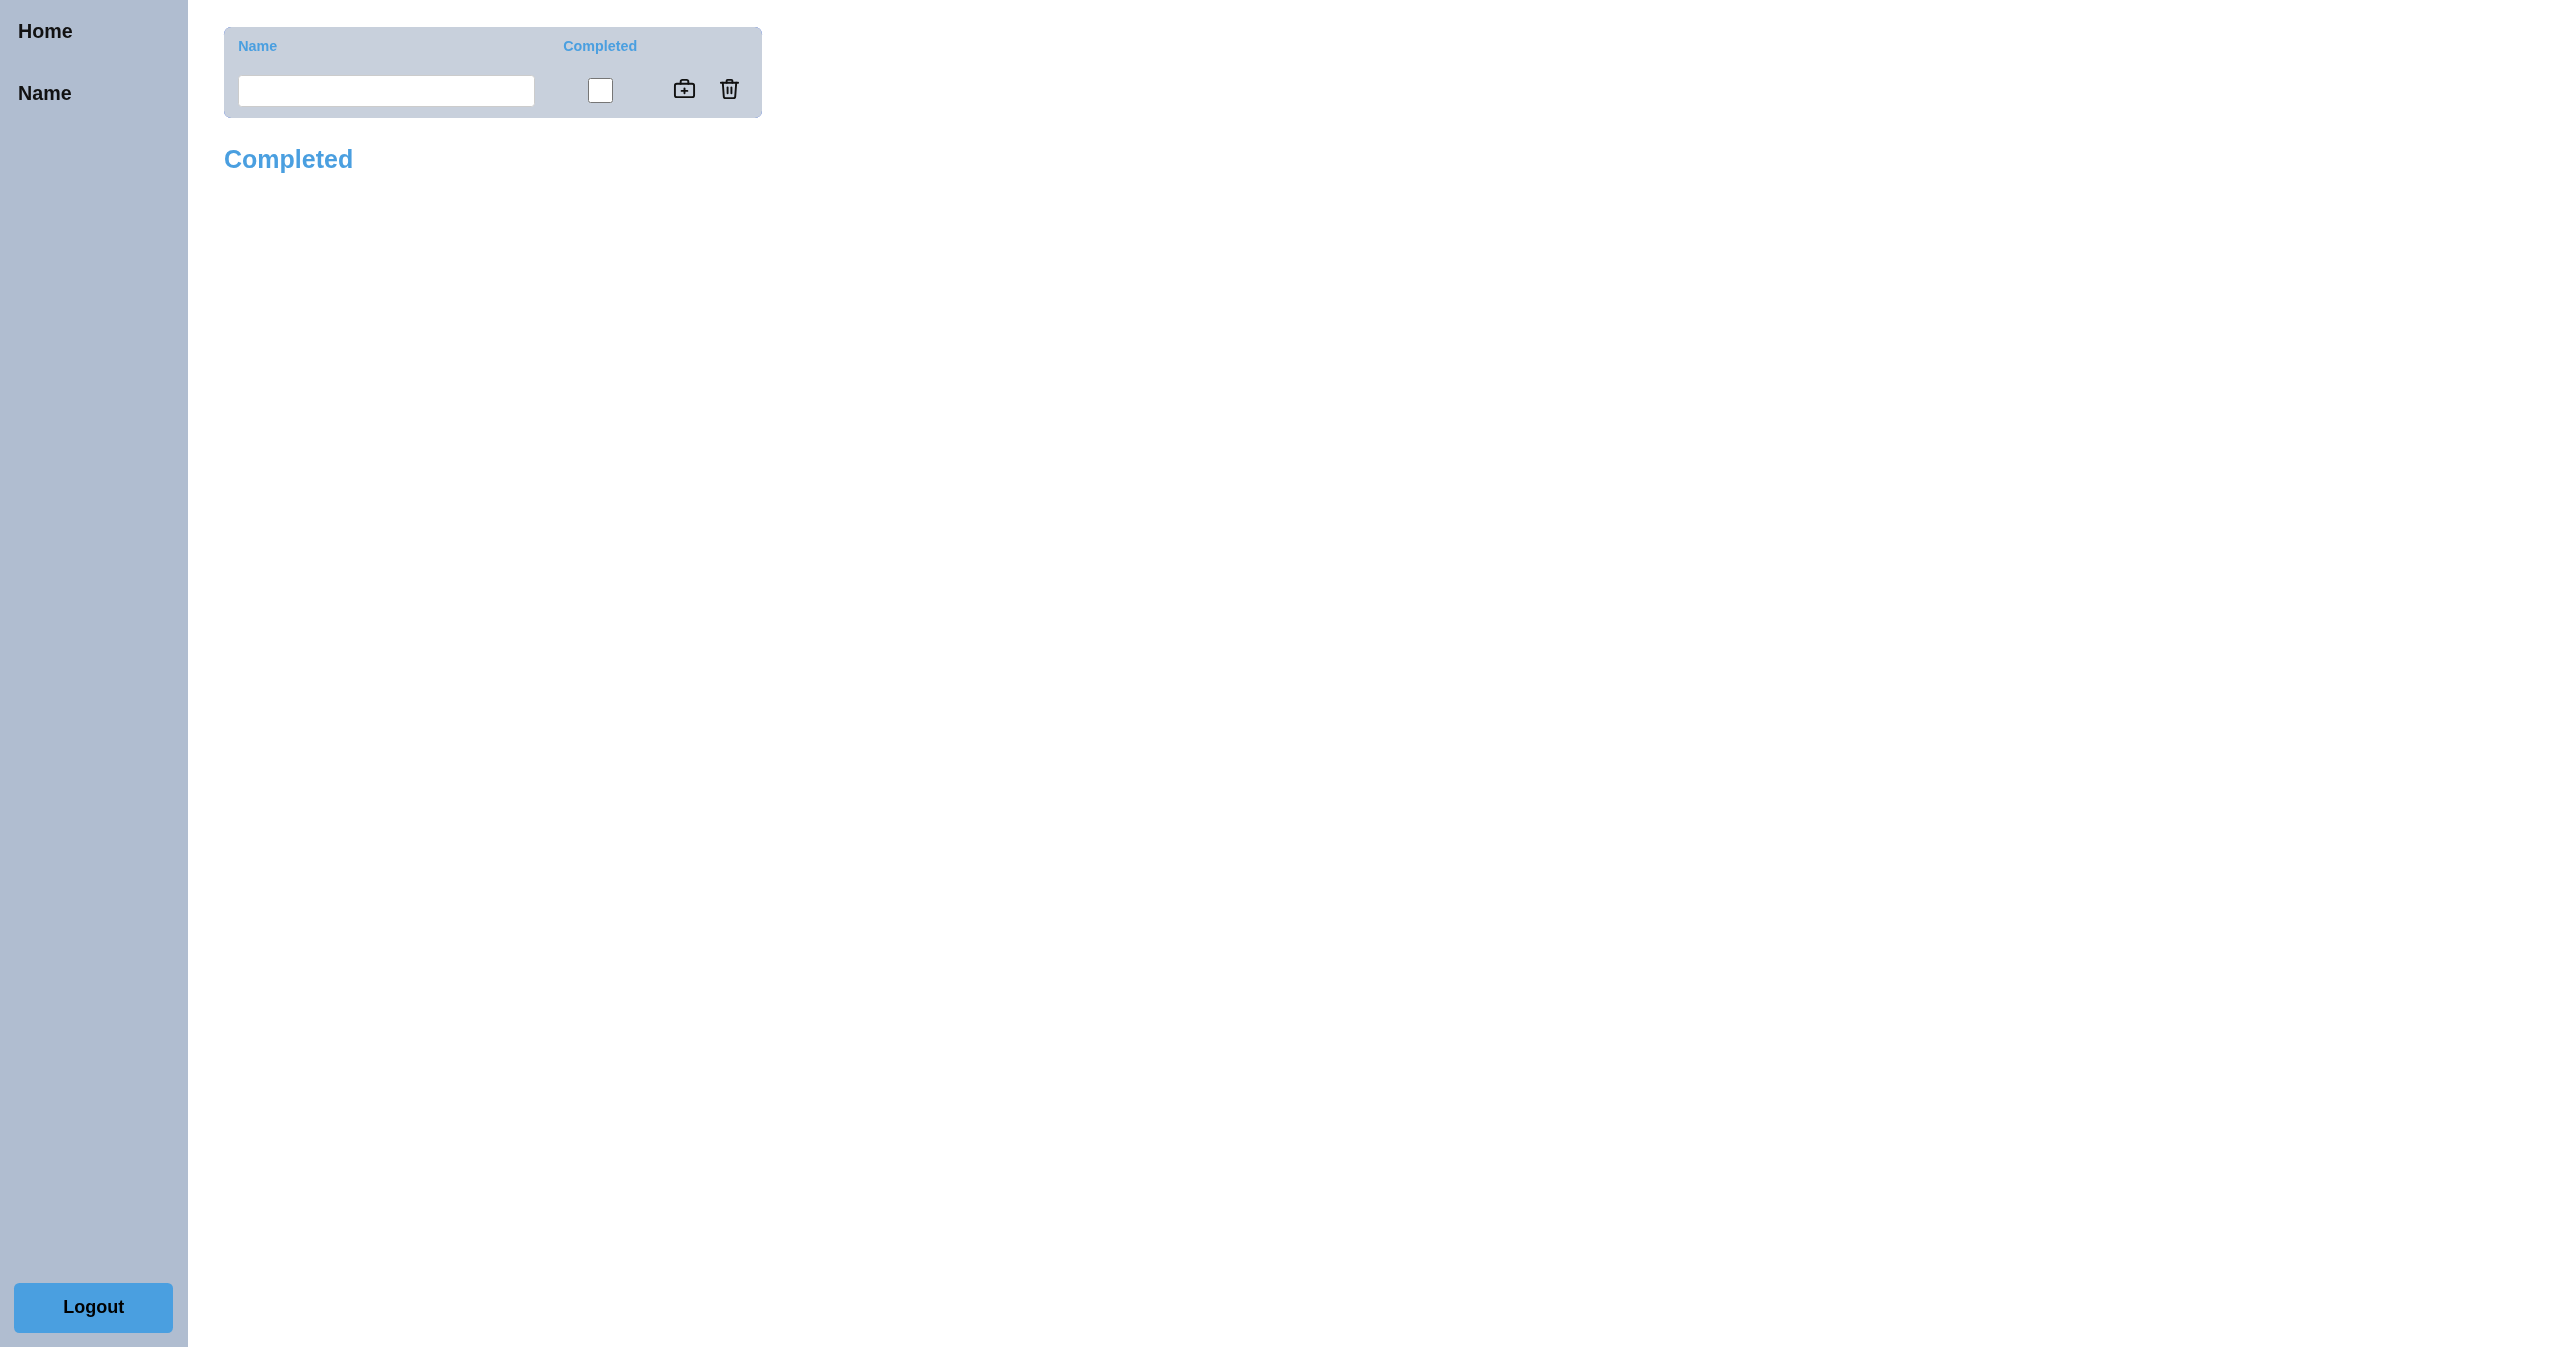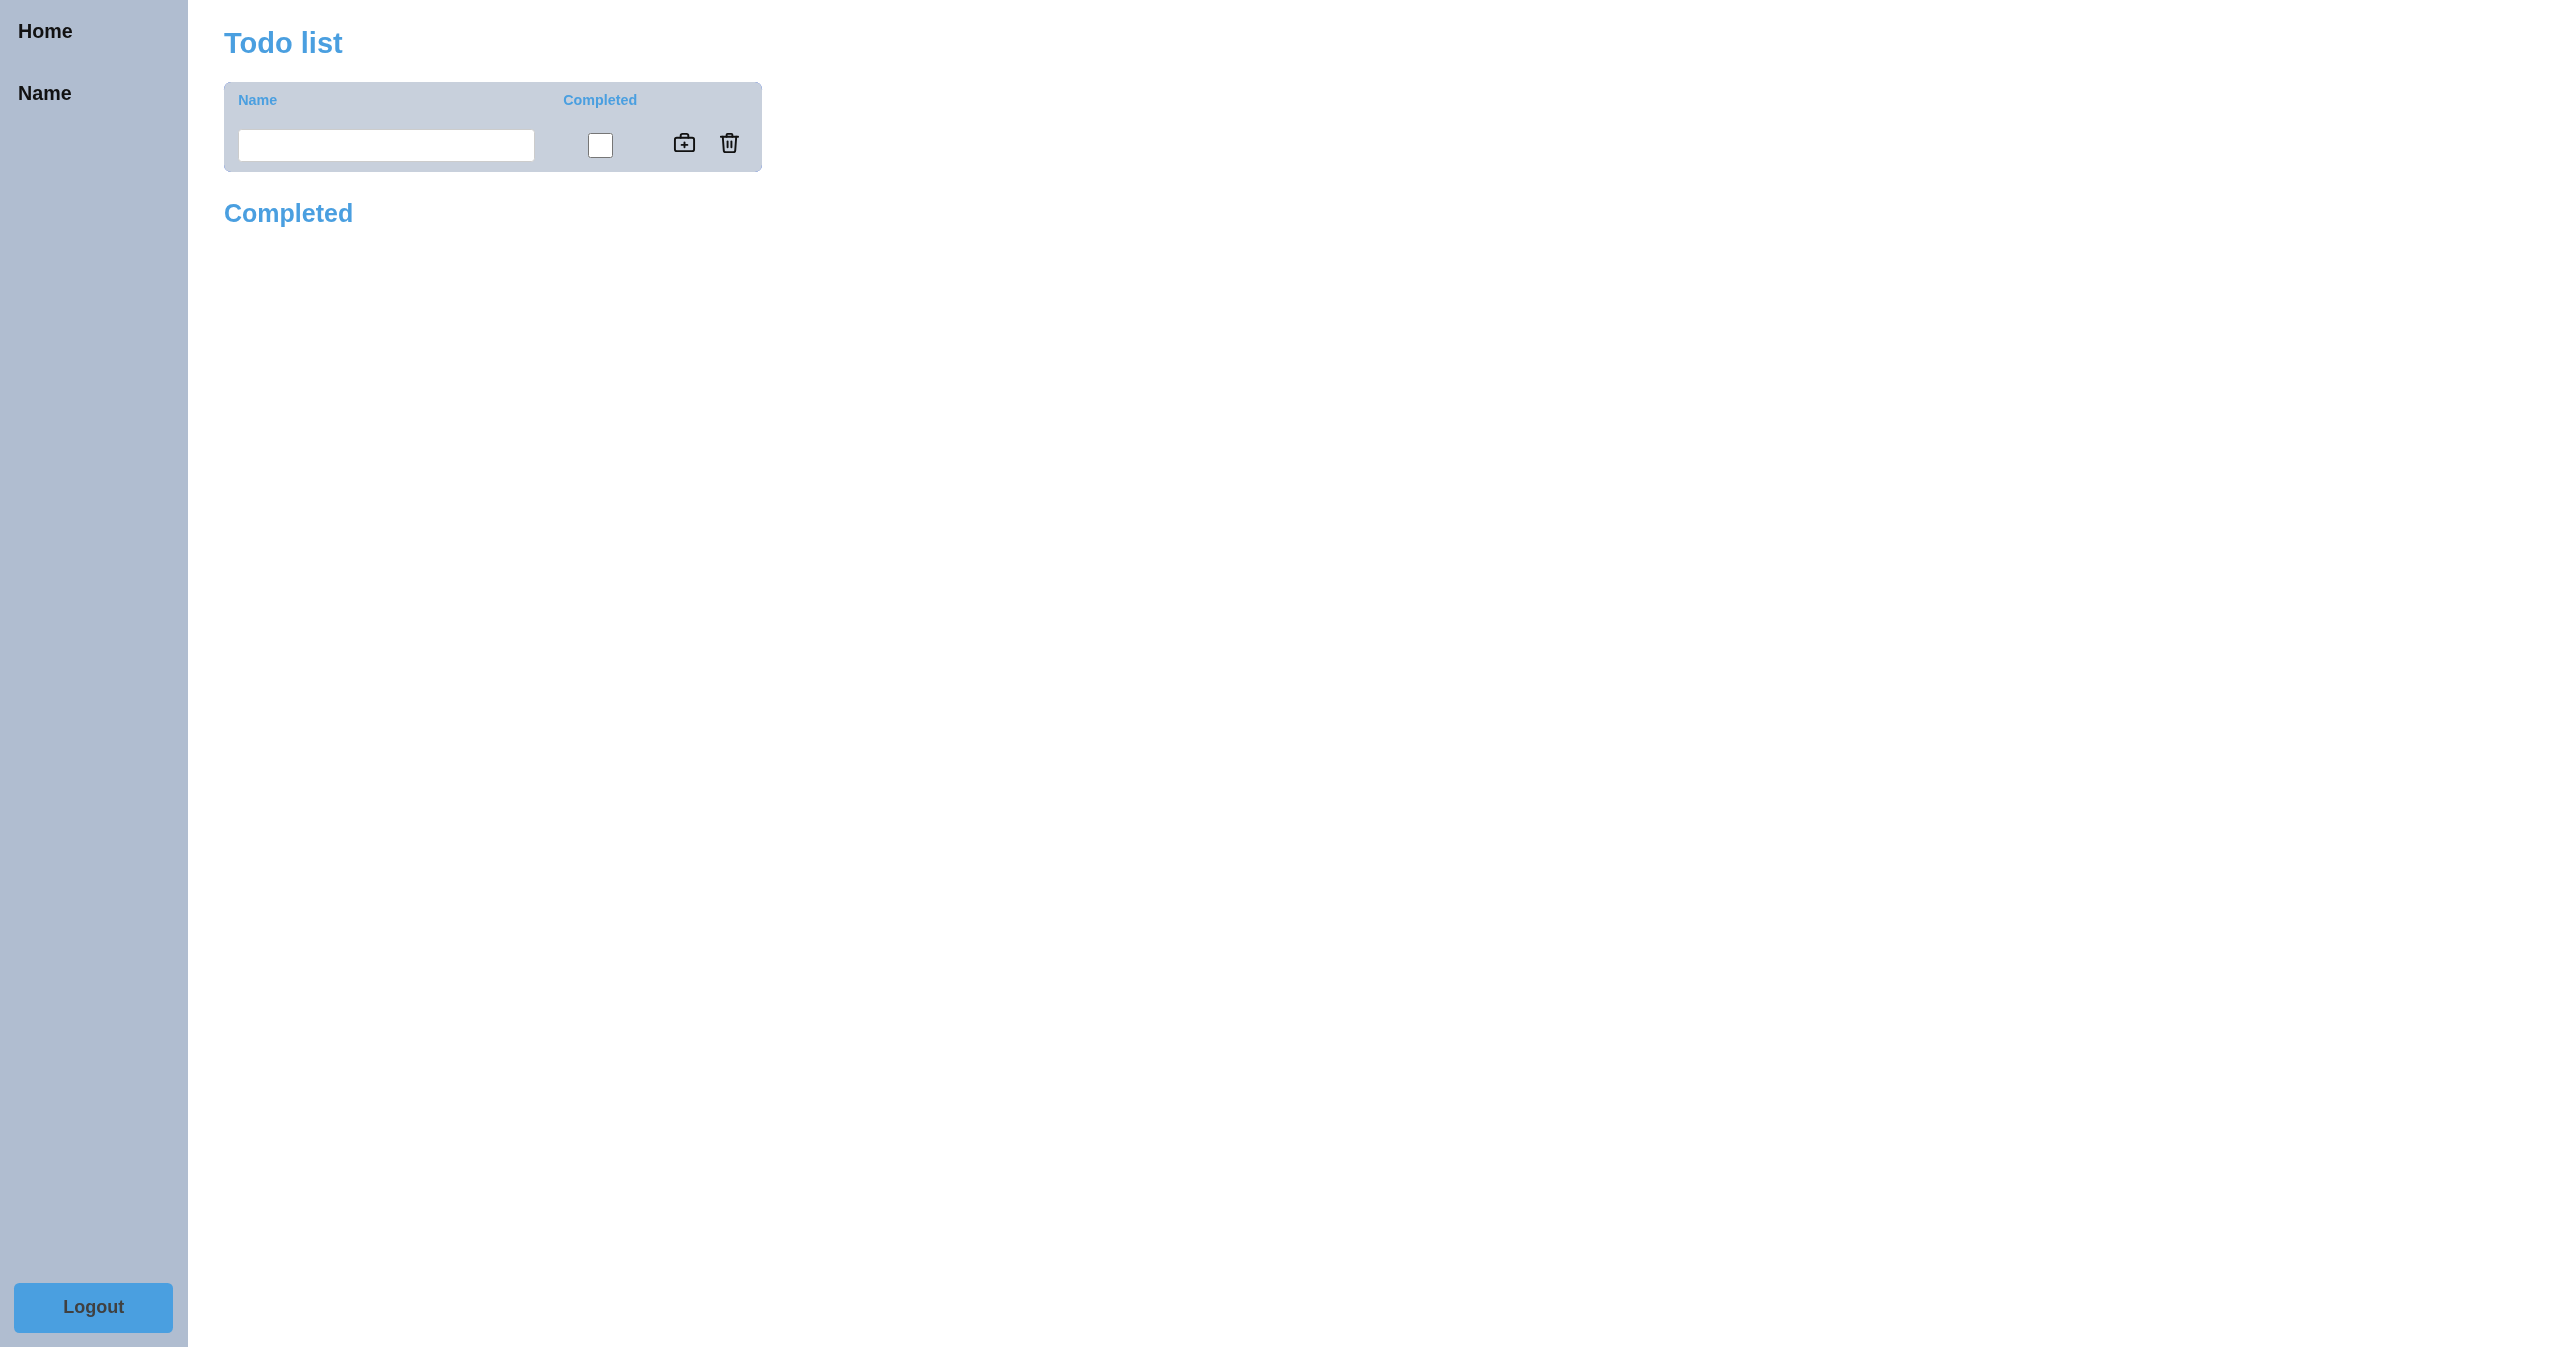--- a/index.html
+++ b/index.html
@@ -174,7 +174,6 @@
 </div>
 
 <div class="main-content">
-  <h1 class="page-title">Todo list</h1>
 
   <table class="todo-table">
     <thead>

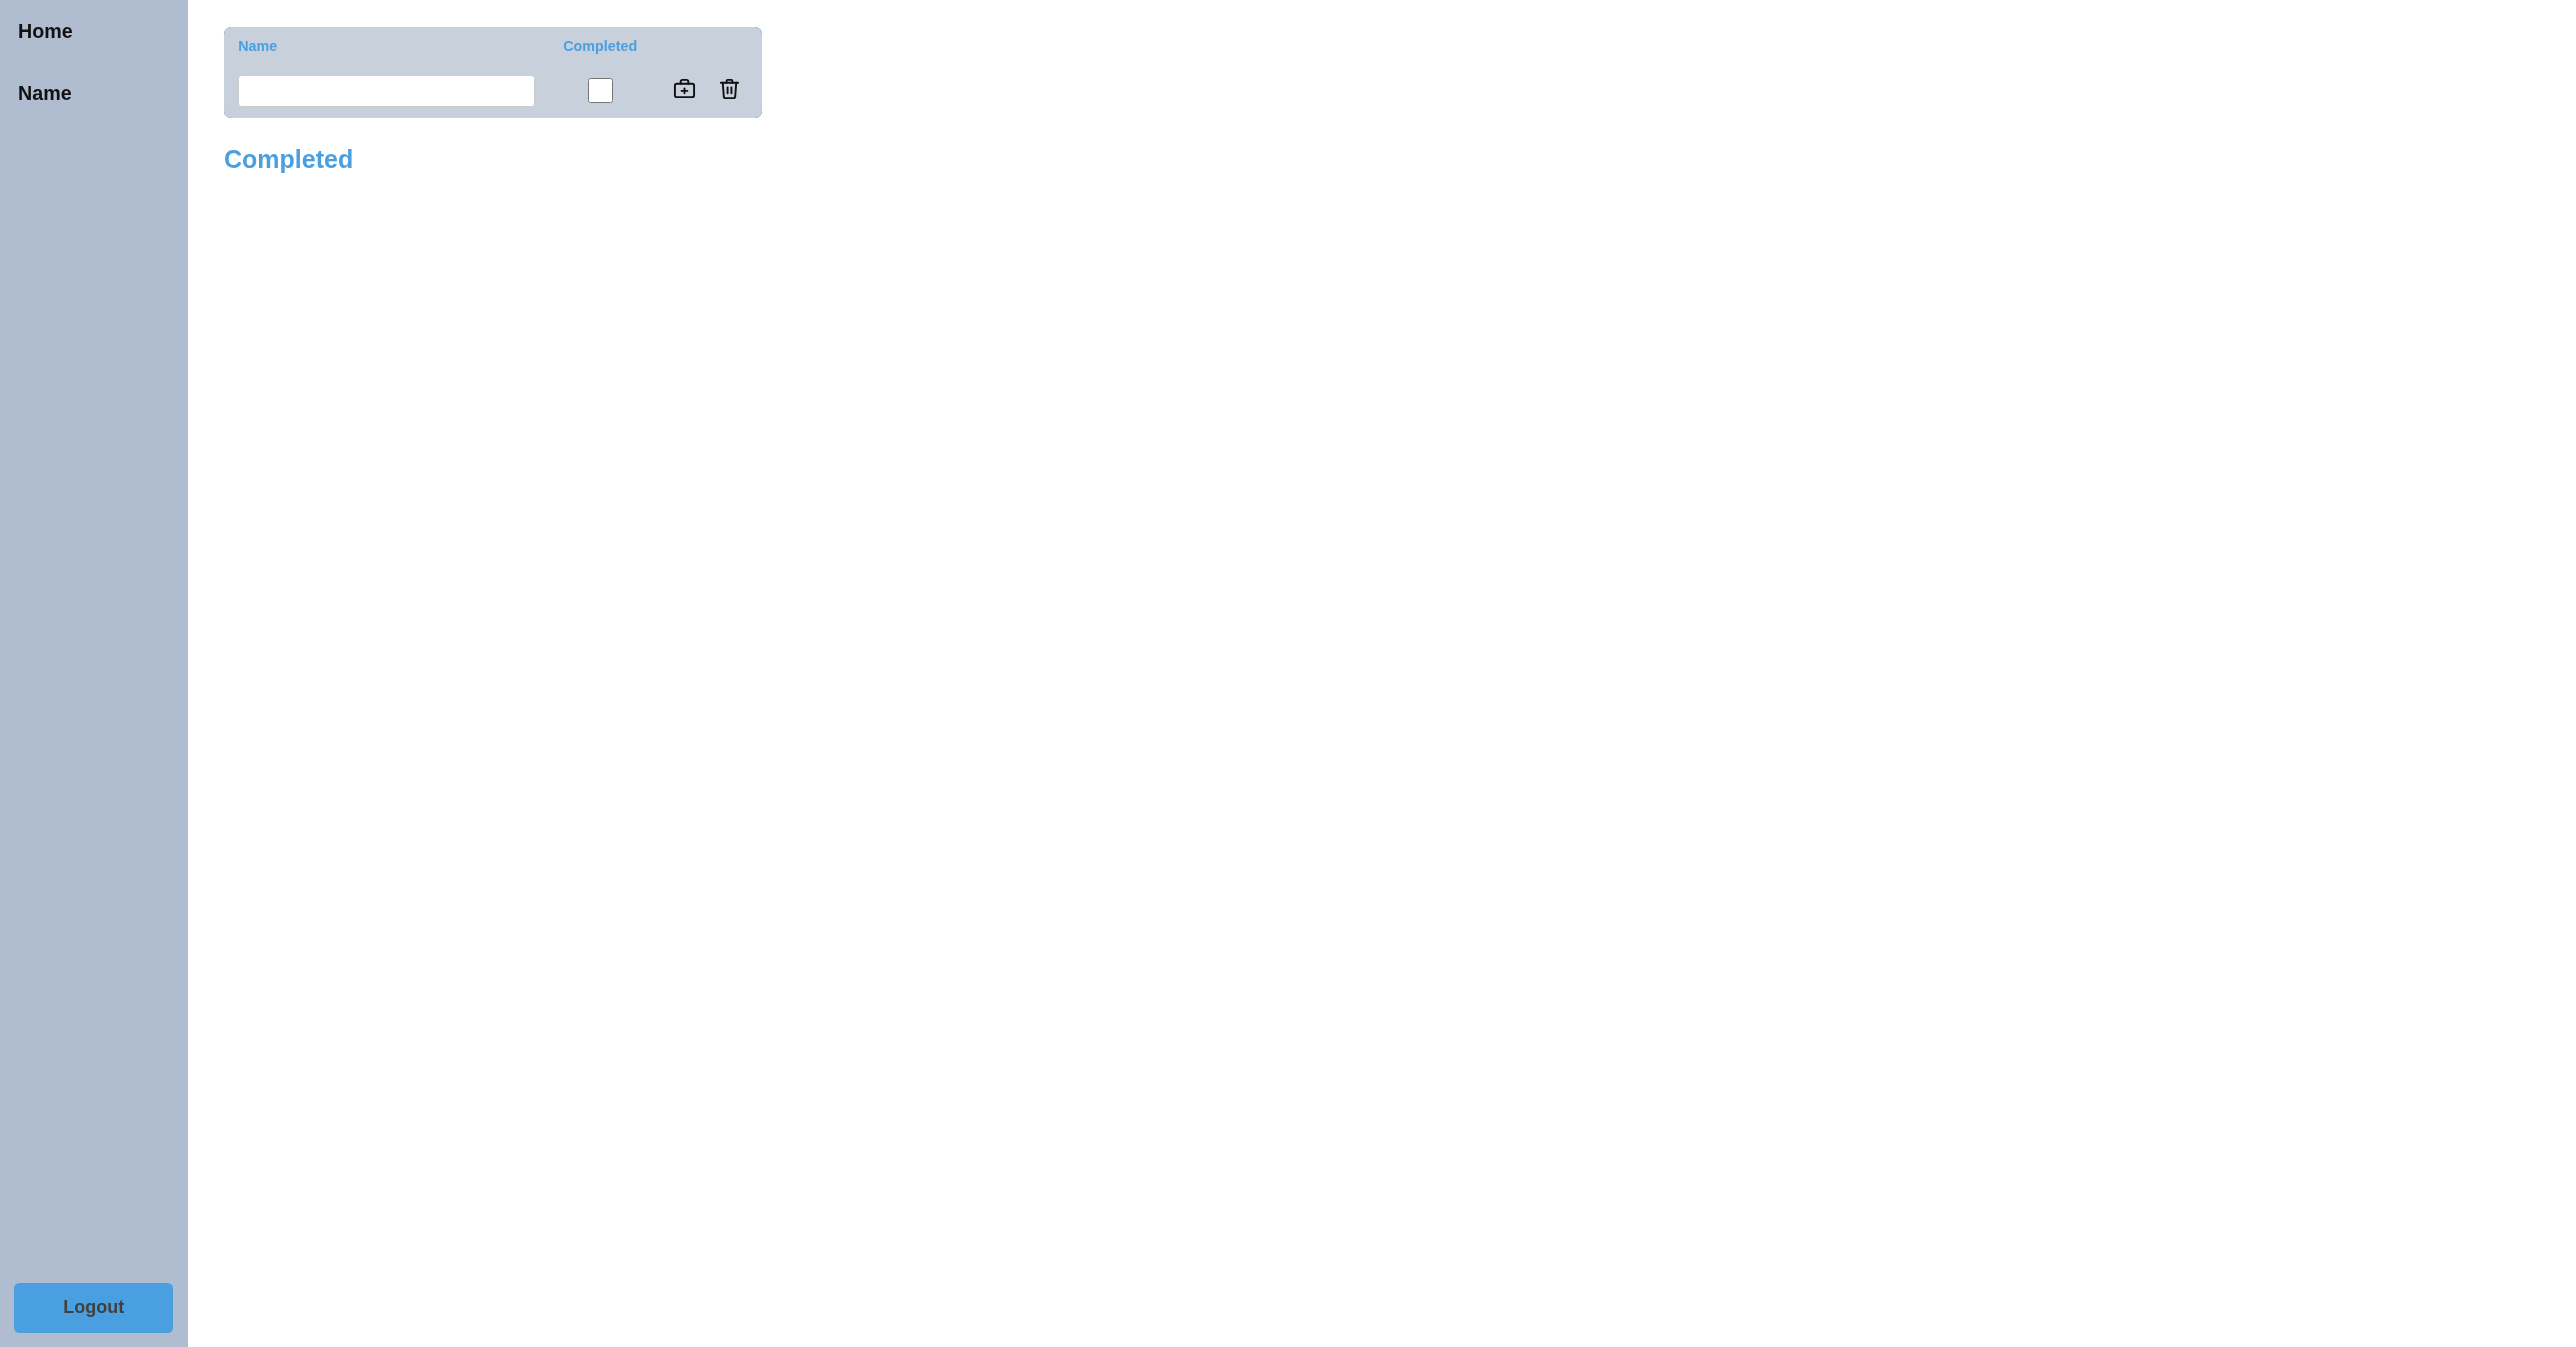--- a/index.html
+++ b/index.html
@@ -45,7 +45,7 @@
       margin: 14.3px;
       padding: 14.3px 9px;
       background: #4a9fe0;
-      color: #404040;
+      color: #000000;
       font-size: 18px;
       font-weight: bold;
       border: none;

